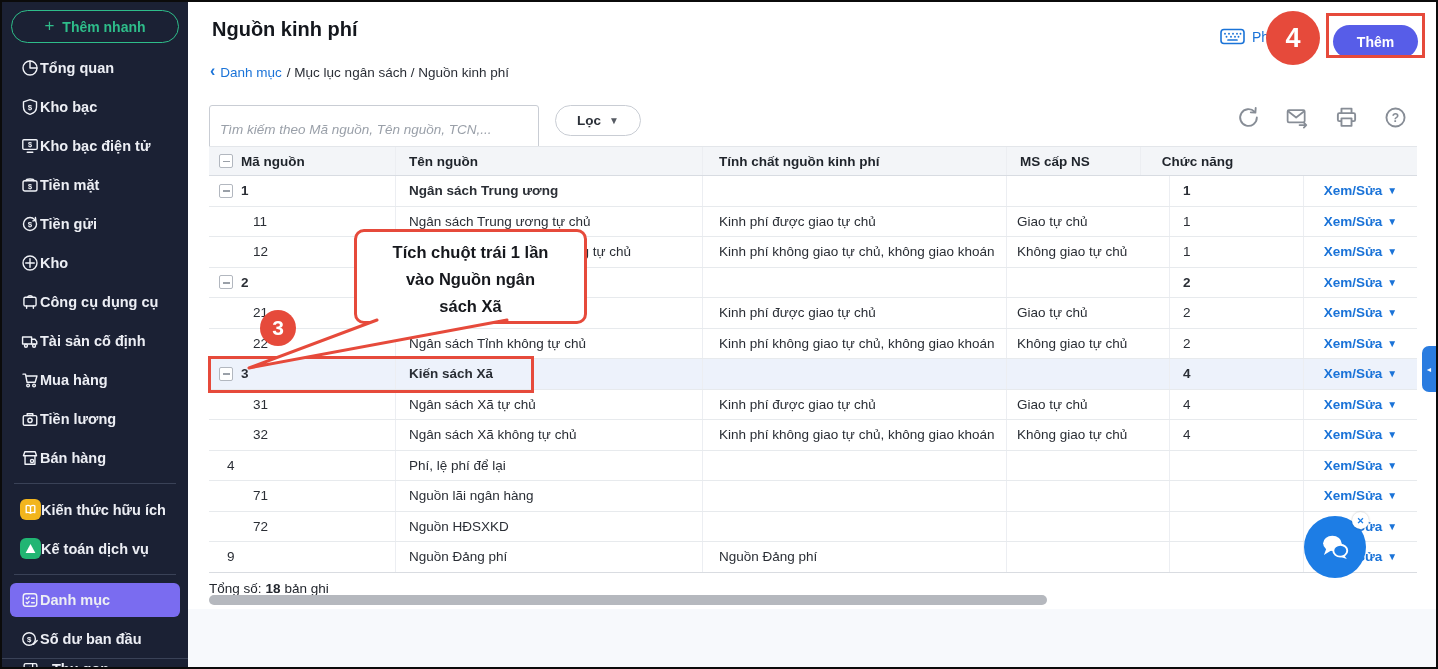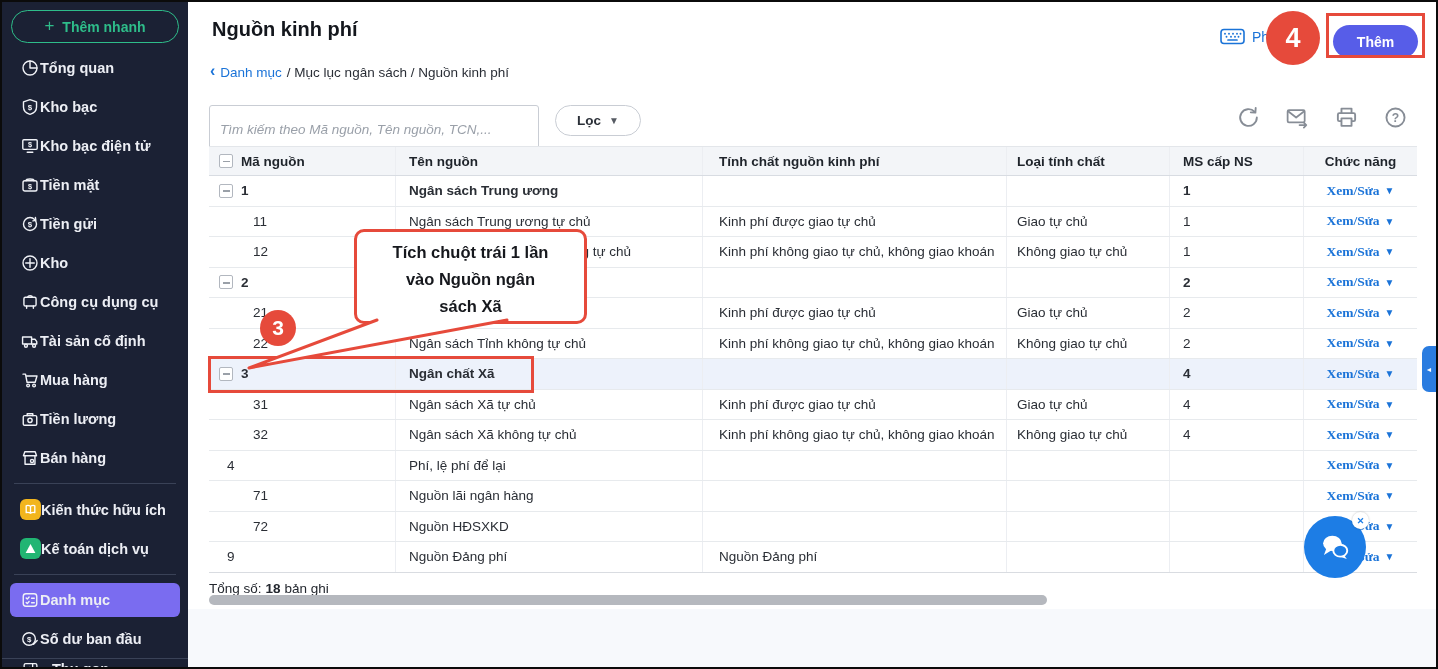--- a/index.html
+++ b/index.html
@@ -315,7 +315,6 @@
         </div>
         <div class="tc c1">Tên nguồn</div>
         <div class="tc c2">Tính chất nguồn kinh phí</div>
-        <div class="tc c3">Loại tính chất</div>
         <div class="tc c4">MS cấp NS</div>
         <div class="tc c5">Chức năng</div>
       </div>

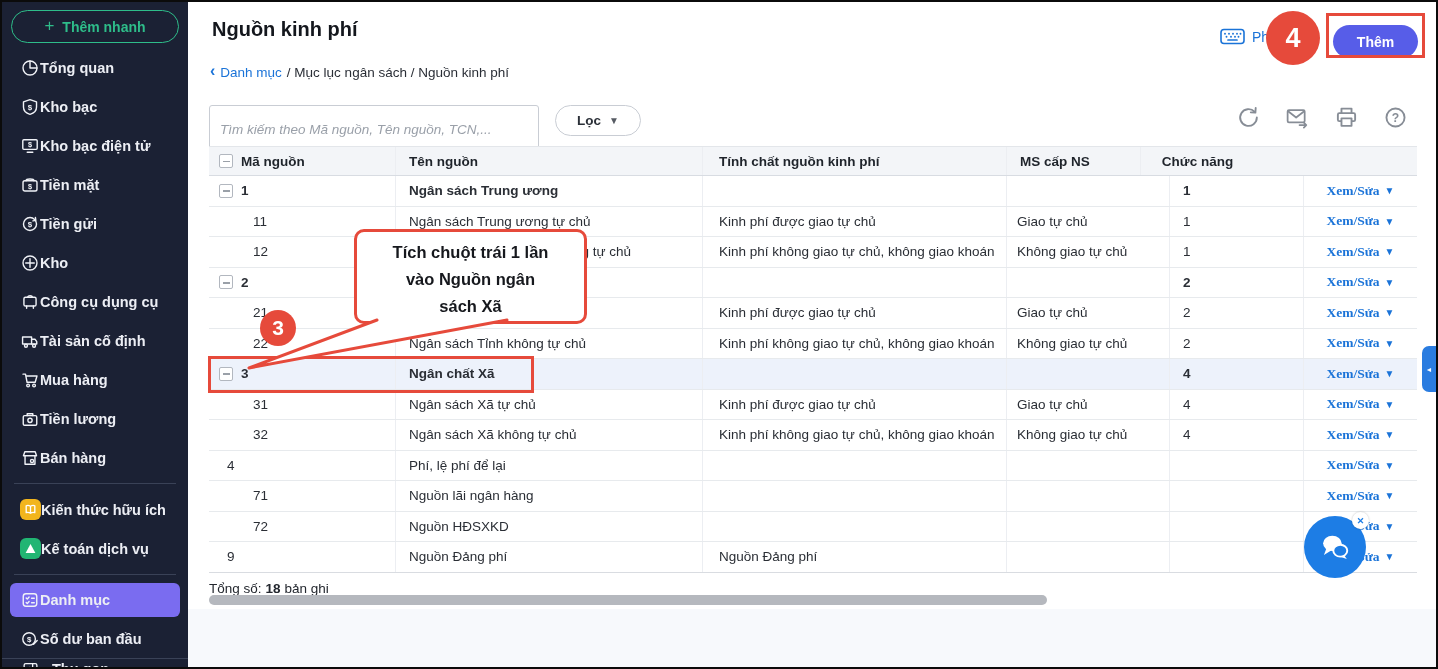--- a/index.html
+++ b/index.html
@@ -58,7 +58,7 @@
   .code.lv1 { margin-left:34px; }
   .bold { font-weight:700; }
   .hcol-label { margin-left:8px; }
-  .link { color:var(--link); font-weight:600; cursor:pointer;font-family:Liberation Serif, serif; }
+  .link { color:var(--link); font-weight:600; cursor:pointer; }
   .c5 .caret { color:var(--link); font-size:10px; margin-left:5px; }
 
   .t-footer { position:absolute; left:21px; top:570px; width:1208px; border-top:1px solid #d9dce1; padding-top:8px; font-size:13.5px; color:#23272e; }

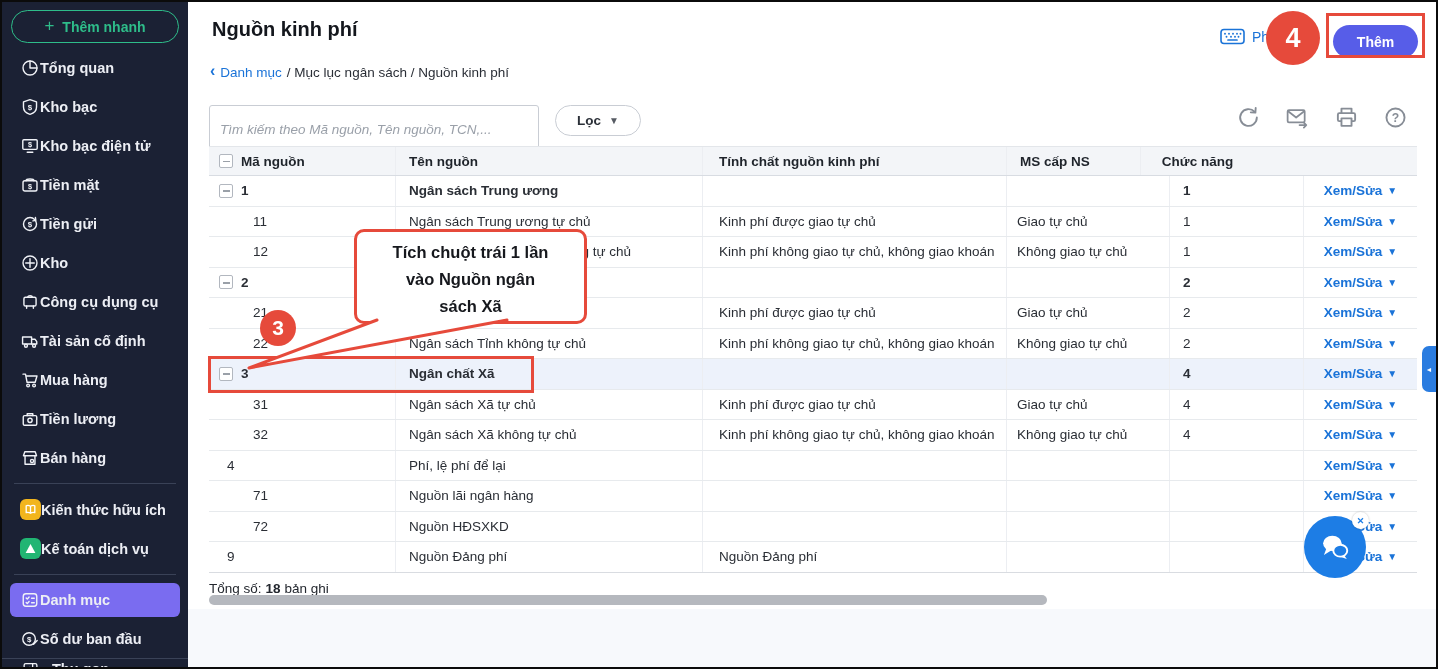--- a/index.html
+++ b/index.html
@@ -404,7 +404,7 @@
               <span class="cb"></span>
               <span class="code lv0 bold">3</span>
             </div>
-            <div class="tc c1 bold">Ngân chất Xã</div>
+            <div class="tc c1 bold">Kiến sách Xã</div>
             <div class="tc c2"></div>
             <div class="tc c3"></div>
             <div class="tc c4 bold">4</div>

